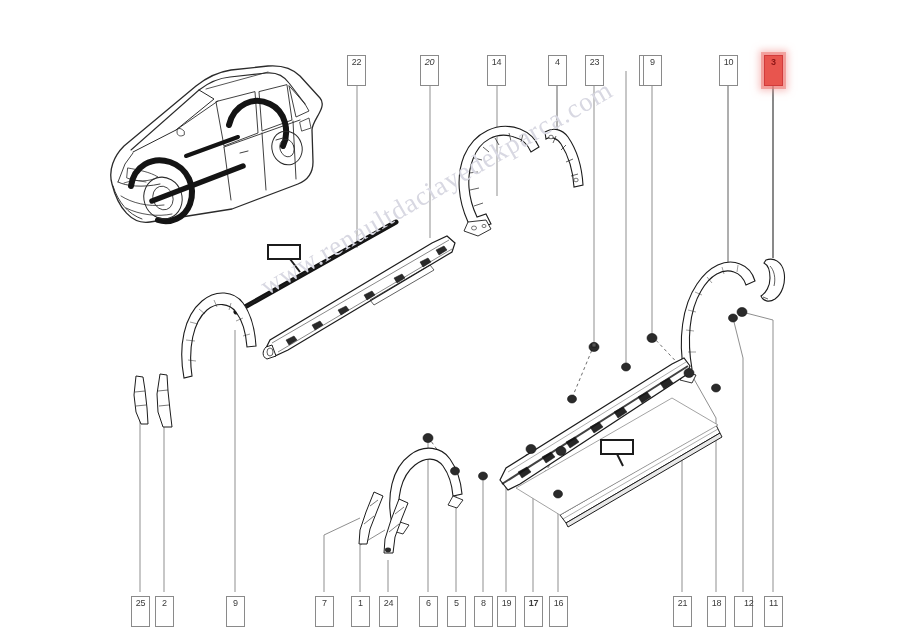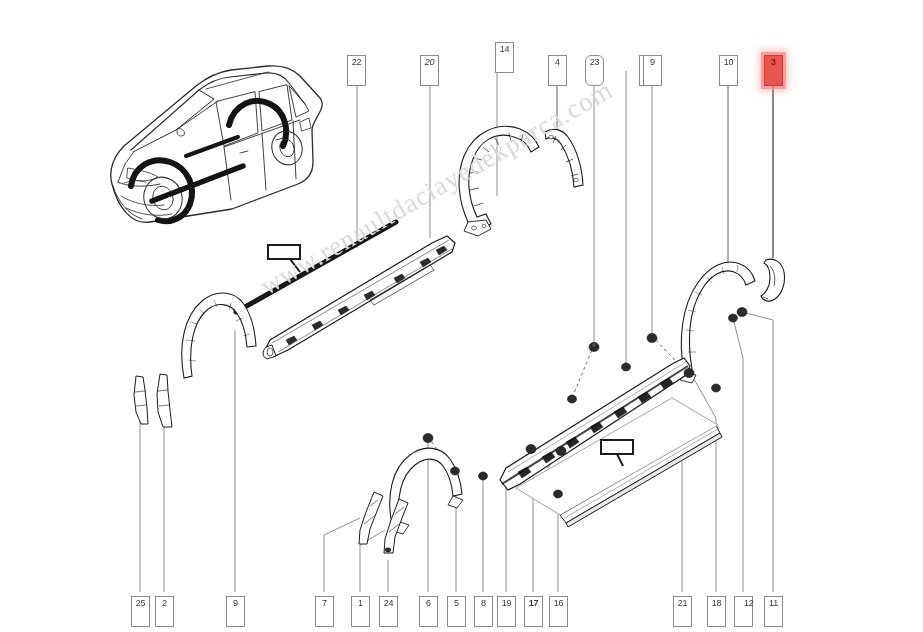--- a/index.html
+++ b/index.html
@@ -394,7 +394,7 @@
   <div id="callout-layer">
       <div class="callout" style="left: 347px; top: 55px;">22</div>
       <div class="callout" style="left: 420px; top: 55px; font-style: italic;">20</div>
-      <div class="callout" style="left: 487px; top: 42px; margin-left: 8px;">14</div>
+      <div class="callout" style="left: 487px; top: 55px;">14</div>
       <div class="callout" style="left: 548px; top: 55px;">4</div>
       <div class="callout" style="left: 585px; top: 55px; border-radius: 6px;">23</div>
       <div class="callout" style="left: 617px; top: 55px; margin-left: 22px;">15</div>

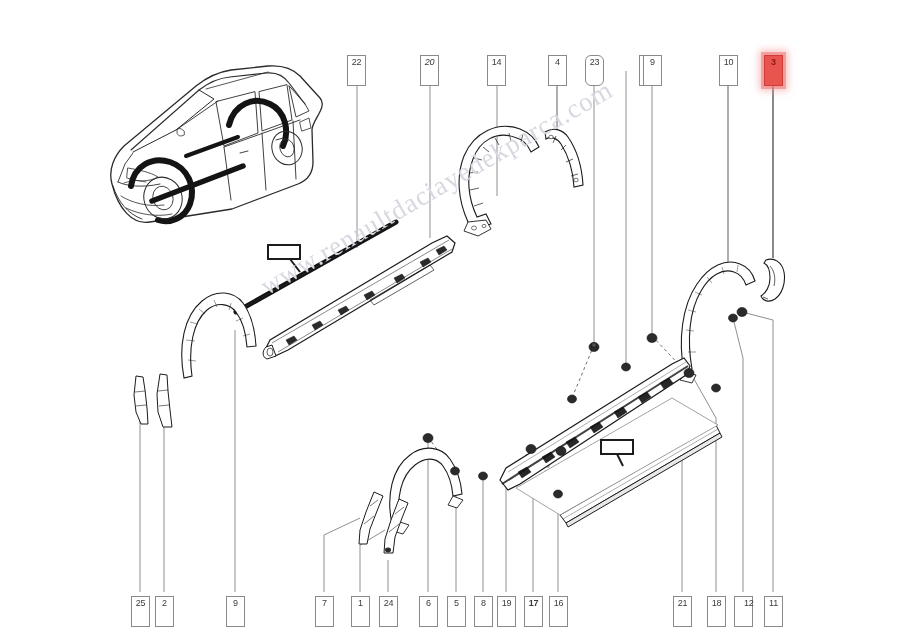--- a/index.html
+++ b/index.html
@@ -396,7 +396,7 @@
       <div class="callout" style="left: 420px; top: 55px; font-style: italic;">20</div>
       <div class="callout" style="left: 487px; top: 55px;">14</div>
       <div class="callout" style="left: 548px; top: 55px;">4</div>
-      <div class="callout" style="left: 585px; top: 55px; border-radius: 6px;">23</div>
+      <div class="callout" style="left: 585px; top: 55px;">23</div>
       <div class="callout" style="left: 617px; top: 55px; margin-left: 22px;">15</div>
       <div class="callout" style="left: 643px; top: 55px;">9</div>
       <div class="callout" style="left: 719px; top: 55px; text-align: center;">10</div>

